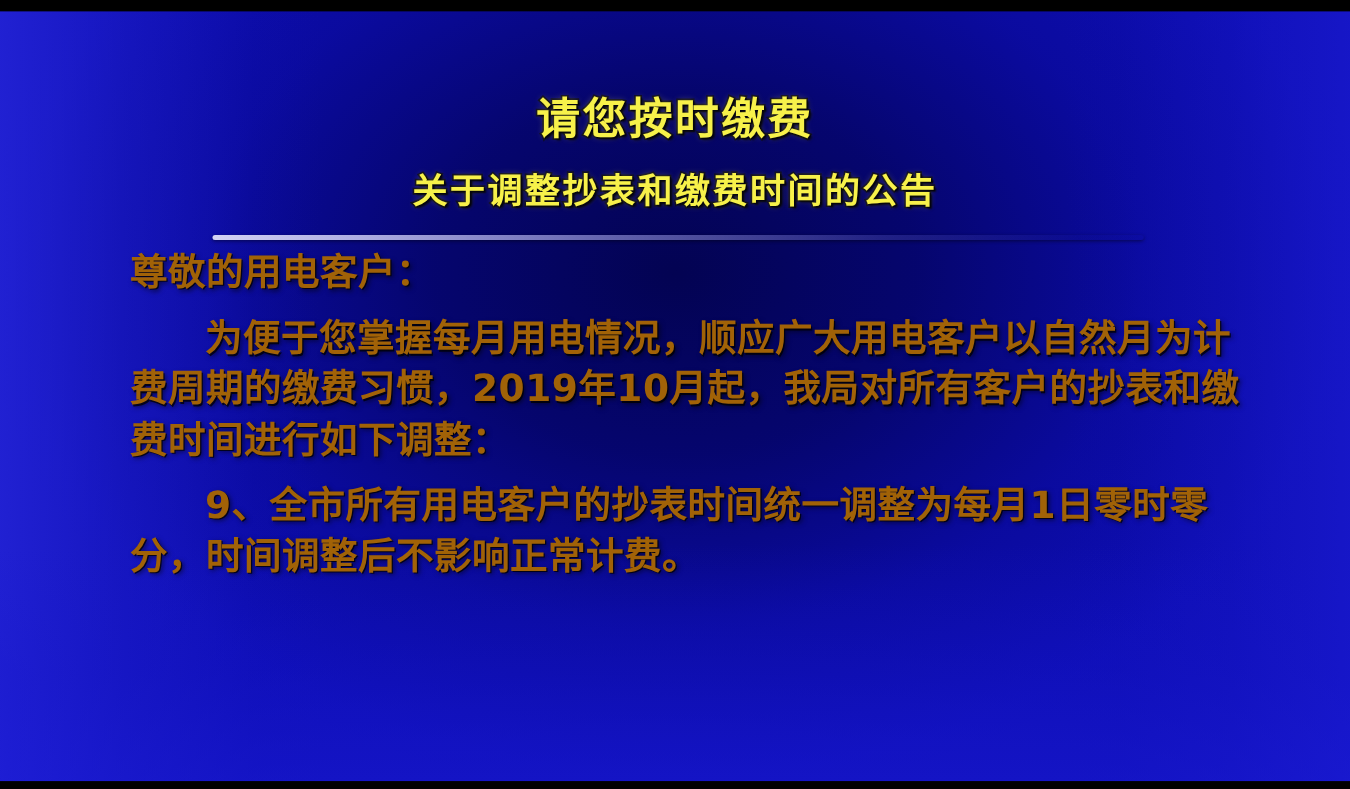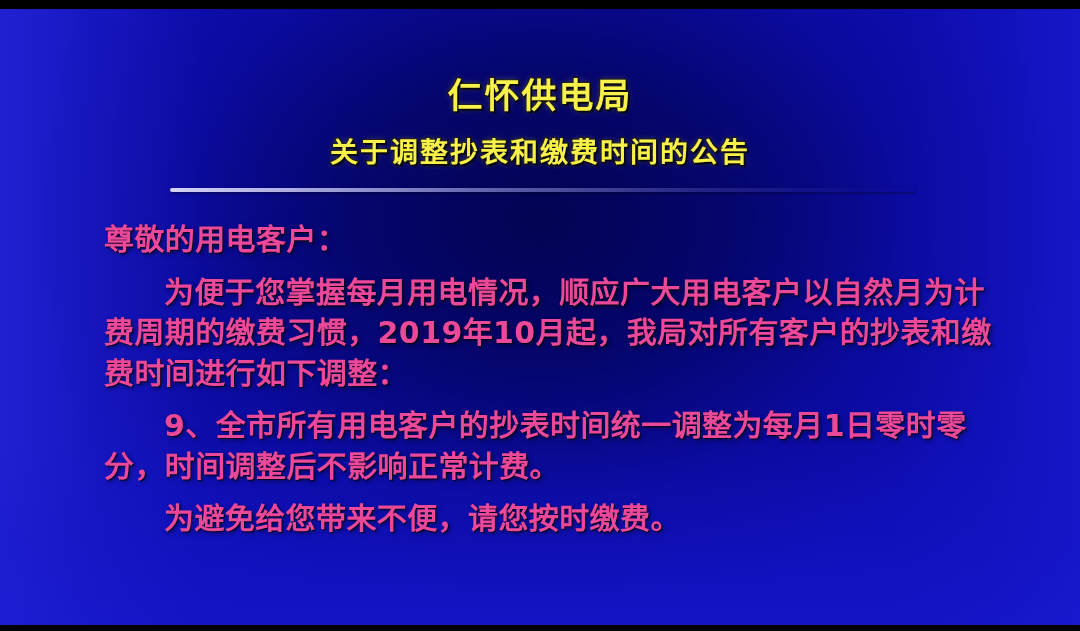--- a/index.html
+++ b/index.html
@@ -181,7 +181,7 @@
   <div class="content">
 
     <div class="headline">
-      <div class="title-line title-main">仁怀供电局</div>
+      <div class="title-line title-main">请您按时缴费</div>
       <div class="title-line title-sub">关于调整抄表和缴费时间的公告</div>
     </div>
 

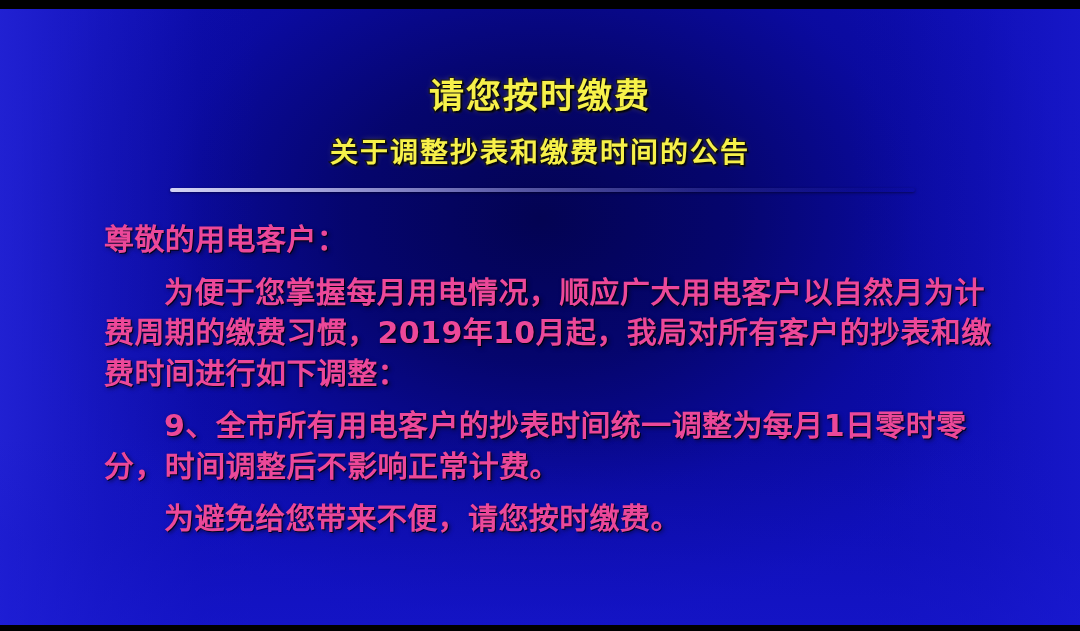--- a/index.html
+++ b/index.html
@@ -149,9 +149,9 @@
   .body-copy {
     position: absolute;
     left: 104px;
-    top: 220px;
+    top: 199px;
     width: 900px;
-    color: #ec4899;
+    color: #a16207;
     font-size: 30px;
     line-height: 40.5px;
     font-weight: 600;

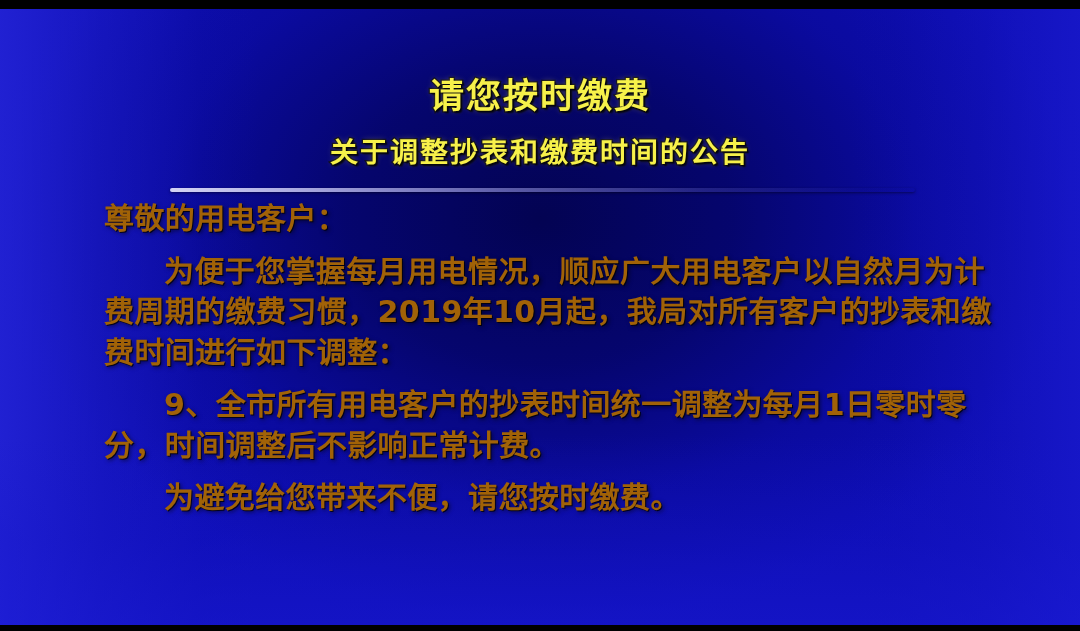--- a/index.html
+++ b/index.html
@@ -191,7 +191,6 @@
       <p class="para">尊敬的用电客户：</p>
       <p class="para indent2">为便于您掌握每月用电情况，顺应广大用电客户以自然月为计费周期的缴费习惯，2019年10月起，我局对所有客户的抄表和缴费时间进行如下调整：</p>
       <p class="para indent2">9、全市所有用电客户的抄表时间统一调整为每月1日零时零分，时间调整后不影响正常计费。</p>
-      <p class="para indent2">为避免给您带来不便，请您按时缴费。</p>
     </div>
 
   </div>

